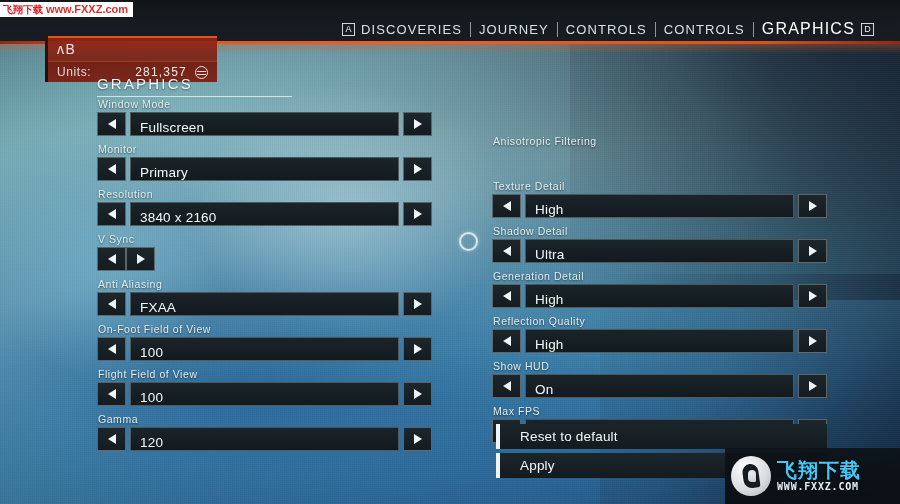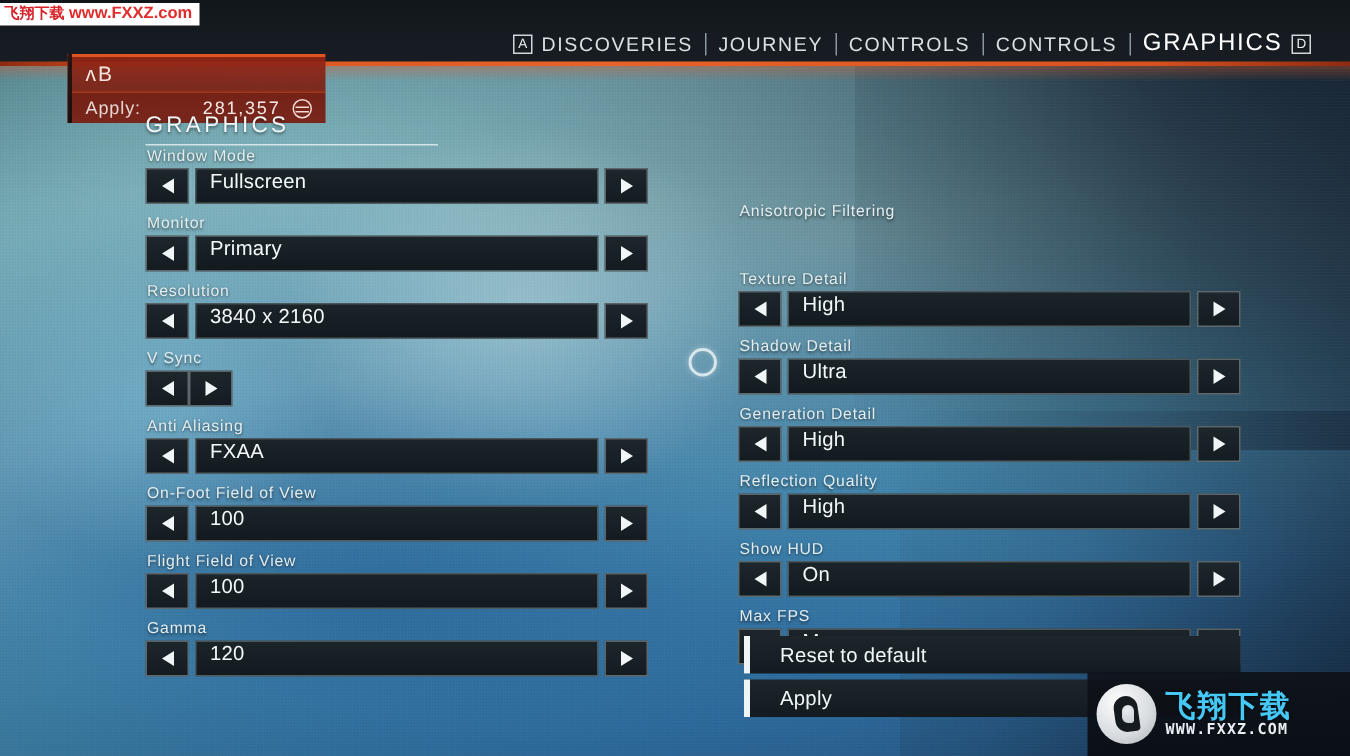--- a/index.html
+++ b/index.html
@@ -356,7 +356,7 @@
   <div class="player-panel">
     <div class="player-name">ʌB</div>
     <div class="player-units-row">
-      <span class="units-label">Apply:</span>
+      <span class="units-label">Units:</span>
       <span class="units-value">281,357</span>
       <span class="units-icon"></span>
     </div>

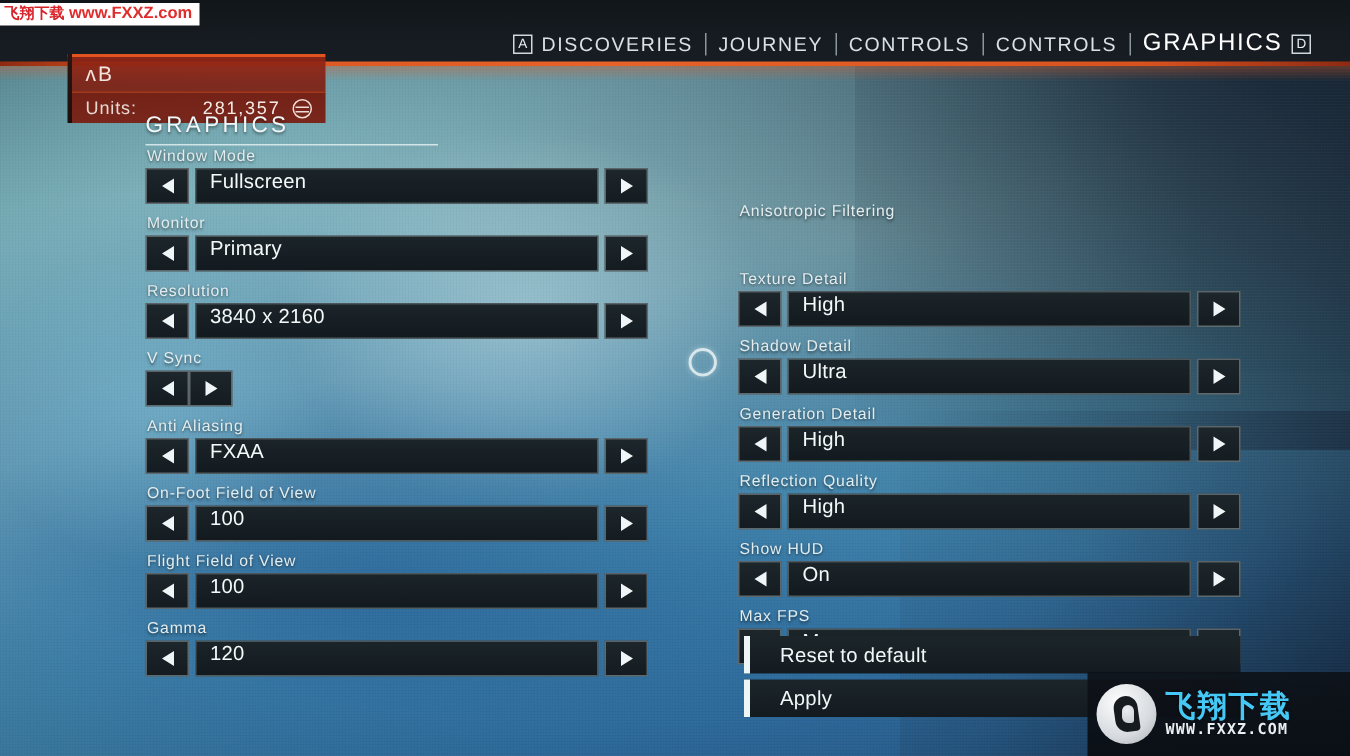--- a/index.html
+++ b/index.html
@@ -210,7 +210,7 @@
     margin: 0 4px;
     background: linear-gradient(180deg, #1b2429 0%, #121a1f 100%);
     border: 1px solid rgba(205,225,230,0.30);
-    display: flex; align-items: flex-start;
+    display: flex; align-items: flex-end;
     padding-left: 9px;
     overflow: hidden;
   }

